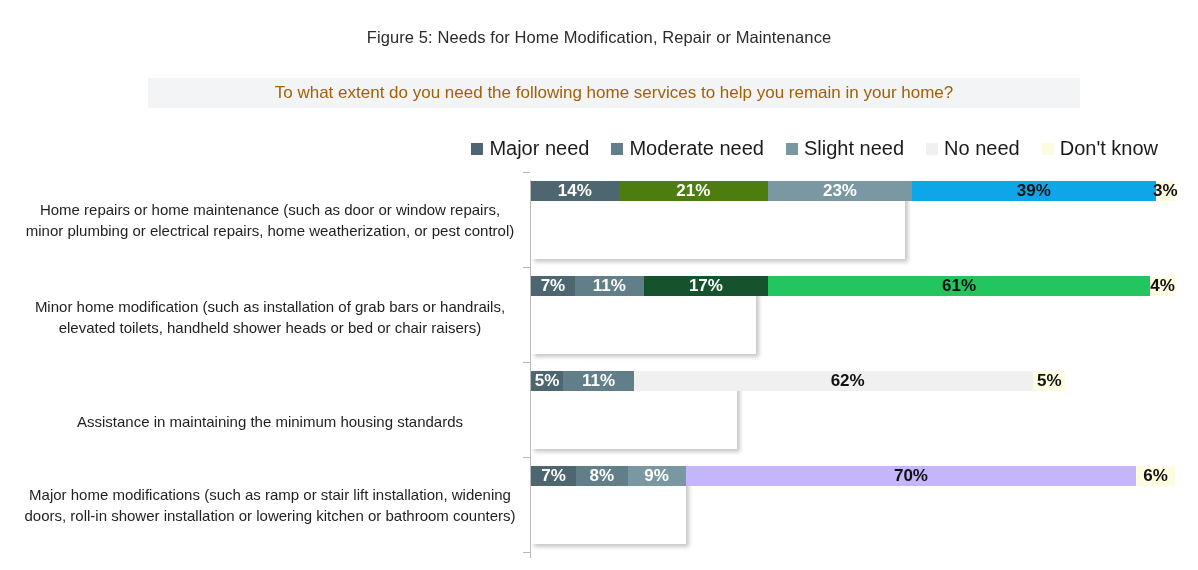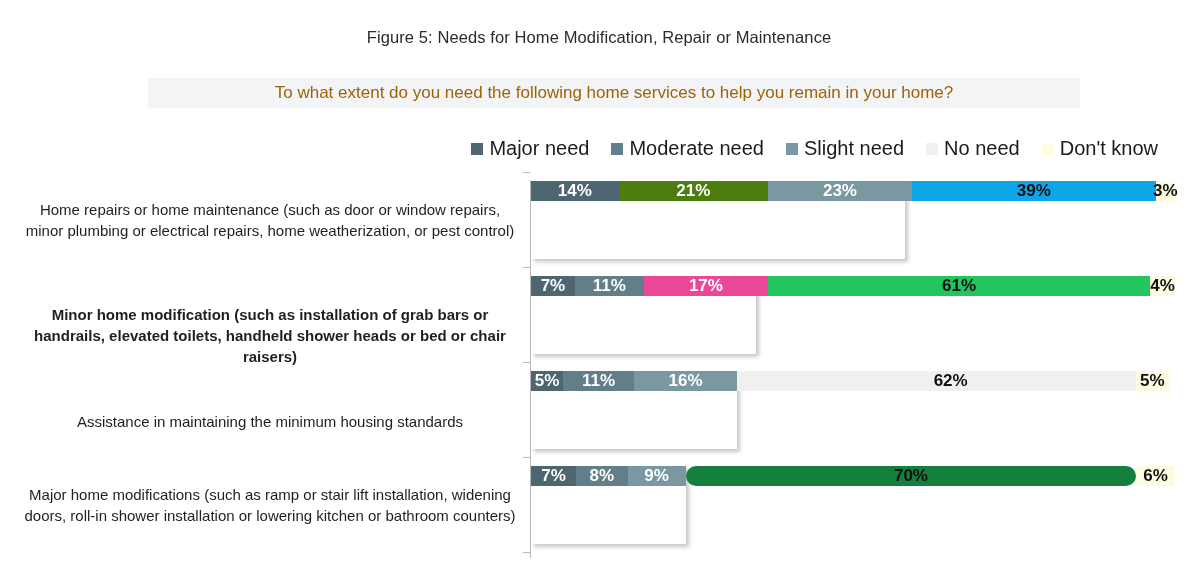--- a/index.html
+++ b/index.html
@@ -221,7 +221,7 @@
         <div class="seg light-text" style="width: 70.84px; background: rgb(98, 126, 136); z-index: 2;">
           <span class="seg-label">11%</span>
         </div>
-        <div class="seg light-text" style="width: 128px; background: #ec4899; z-index: 2;">
+        <div class="seg light-text" style="width: 128px; background: #14532d; z-index: 2;">
           <span class="seg-label">17%</span>
         </div>
         <div class="seg dark-text" style="width: 392.84px; background: #22c55e; z-index: 1;">

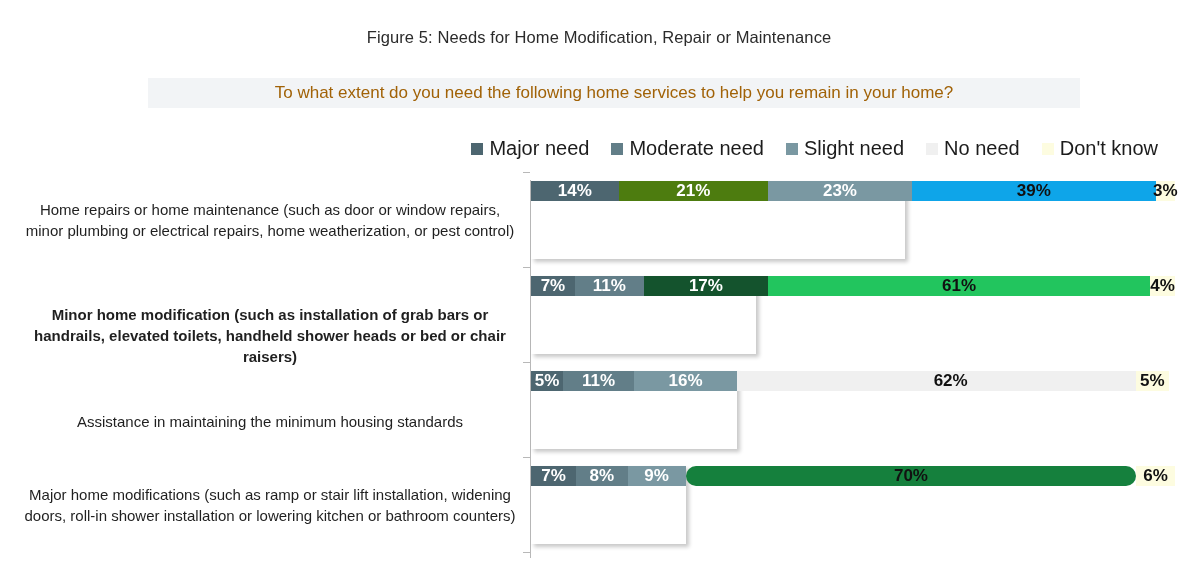--- a/index.html
+++ b/index.html
@@ -212,7 +212,7 @@
         </div>
       </div>
       <div class="tick" style="top: 95px;"></div>
-      <div class="cat-label" style="top: 132px; font-weight: bold;">Minor home modification (such as installation of grab bars or handrails, elevated toilets, handheld shower heads or bed or chair raisers)</div>
+      <div class="cat-label" style="top: 124px;">Minor home modification (such as installation of grab bars or handrails, elevated toilets, handheld shower heads or bed or chair raisers)</div>
       <div class="bar" style="top: 104px; width: 644px;">
         <div class="shadow-group" style="width: 225.4px;"></div>
         <div class="seg light-text" style="width: 45.08px; background: rgb(77, 102, 112); z-index: 2;">

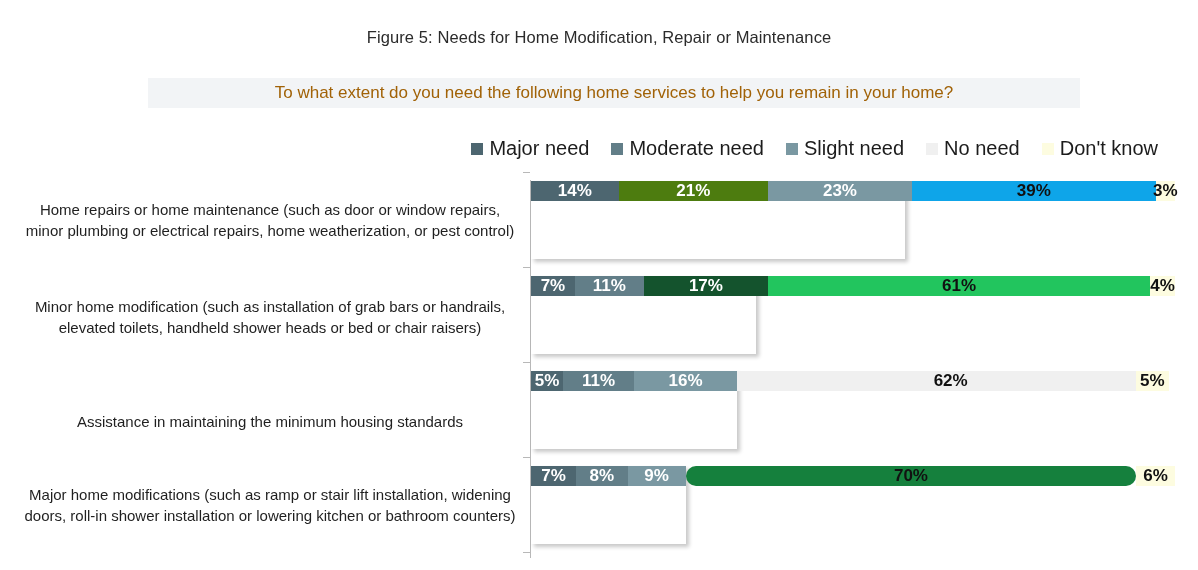--- a/index.html
+++ b/index.html
@@ -241,9 +241,6 @@
         <div class="seg light-text" style="width: 70.84px; background: rgb(98, 126, 136); z-index: 2;">
           <span class="seg-label">11%</span>
         </div>
-        <div class="seg light-text" style="width: 103.04px; background: rgb(122, 152, 162); z-index: 2;">
-          <span class="seg-label">16%</span>
-        </div>
         <div class="seg dark-text" style="width: 399.28px; background: rgb(240, 240, 240); z-index: 1; padding-left: 28px;">
           <span class="seg-label">62%</span>
         </div>

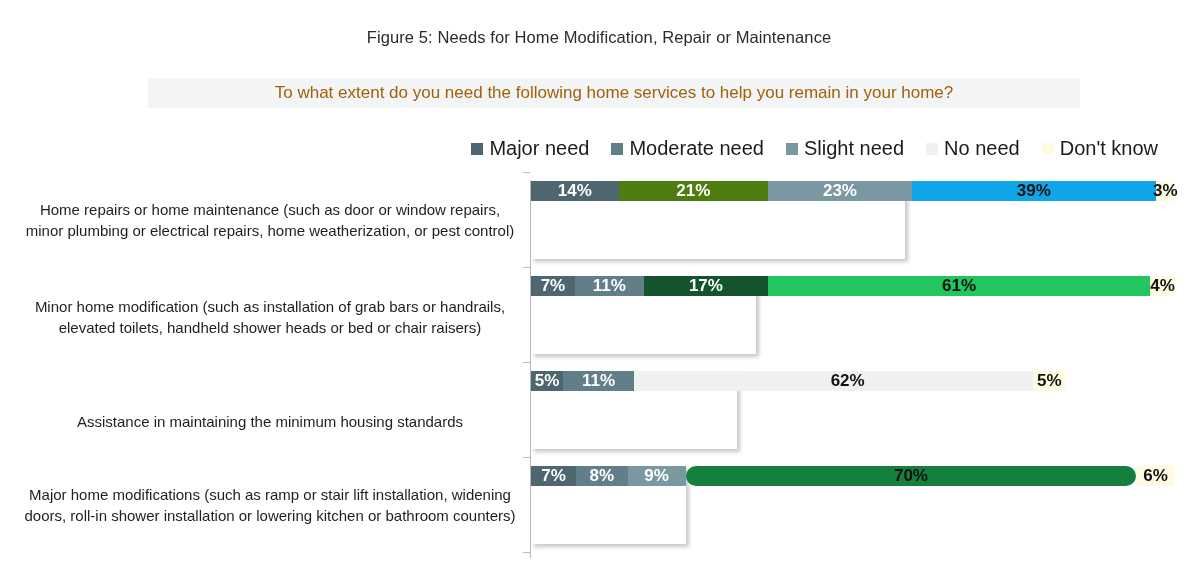--- a/index.html
+++ b/index.html
@@ -261,7 +261,7 @@
         <div class="seg light-text" style="width: 57.96px; background: rgb(122, 152, 162); z-index: 2;">
           <span class="seg-label">9%</span>
         </div>
-        <div class="seg dark-text" style="width: 450.8px; background: #15803d; z-index: 1; border-radius: 13px;">
+        <div class="seg dark-text" style="width: 450.8px; background: #c4b5fd; z-index: 1;">
           <span class="seg-label">70%</span>
         </div>
         <div class="seg dark-text" style="width: 38.64px; background: rgb(253, 252, 224); z-index: 1;">

